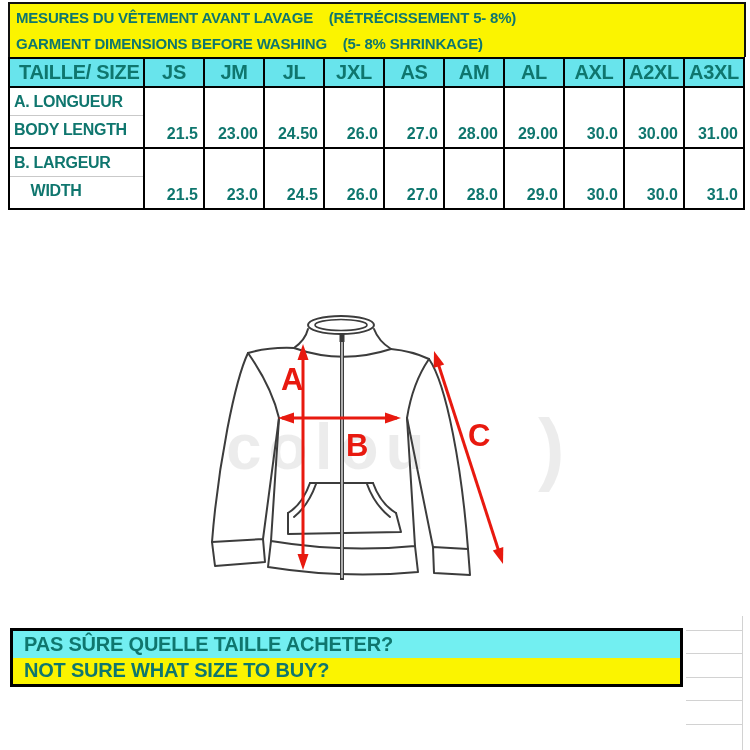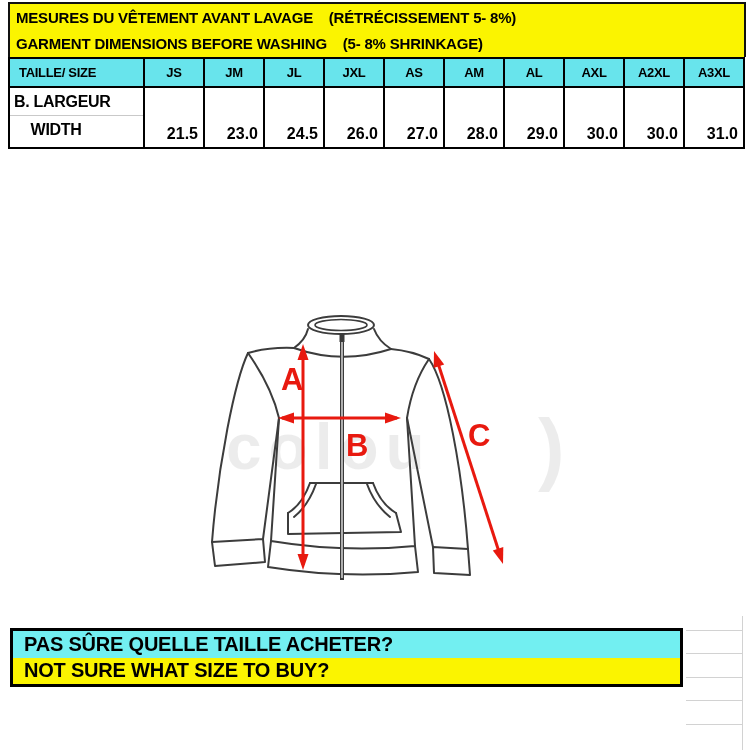--- a/index.html
+++ b/index.html
@@ -7,7 +7,7 @@
     position: relative; width: 750px; height: 750px;
     background: #ffffff; overflow: hidden;
     font-family: "Liberation Sans", sans-serif;
-    color: #000000; font-weight: 700;
+    color: #0f766e; font-weight: 700;
   }
 
   

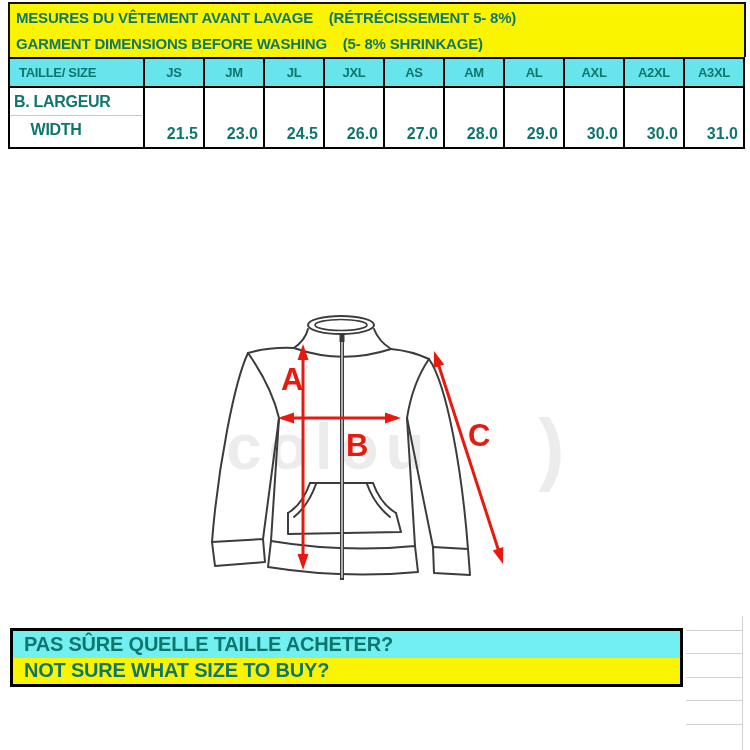--- a/index.html
+++ b/index.html
@@ -25,7 +25,7 @@
   }
   table.size-table th, table.size-table td { border: 2px solid #000; }
   table.size-table th {
-    background: #68e4ec; height: 27px; font-size: 13px; text-align: center;
+    background: #68e4ec; height: 27px; font-size: 20px; text-align: center;
     font-weight: 700; letter-spacing: -0.3px; padding: 0;
   }
   table.size-table th.col-label { text-align: left; padding-left: 9px; }

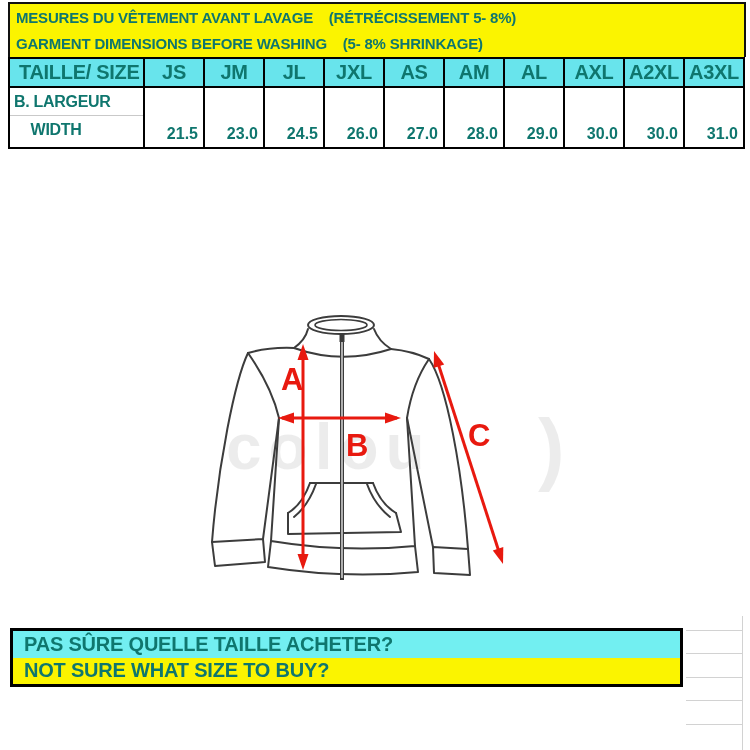--- a/index.html
+++ b/index.html
@@ -96,6 +96,22 @@
     <tbody id="size-table-body">
         <tr>
           <td class="label-cell">
+            <div class="lbl1">A. LONGUEUR</div>
+            <div class="lbl2">BODY LENGTH</div>
+          </td>
+          <td class="val">21.5</td>
+          <td class="val">23.00</td>
+          <td class="val">24.50</td>
+          <td class="val">26.0</td>
+          <td class="val">27.0</td>
+          <td class="val">28.00</td>
+          <td class="val">29.00</td>
+          <td class="val">30.0</td>
+          <td class="val">30.00</td>
+          <td class="val">31.00</td>
+        </tr>
+        <tr>
+          <td class="label-cell">
             <div class="lbl1">B. LARGEUR</div>
             <div class="lbl2">    WIDTH</div>
           </td>

